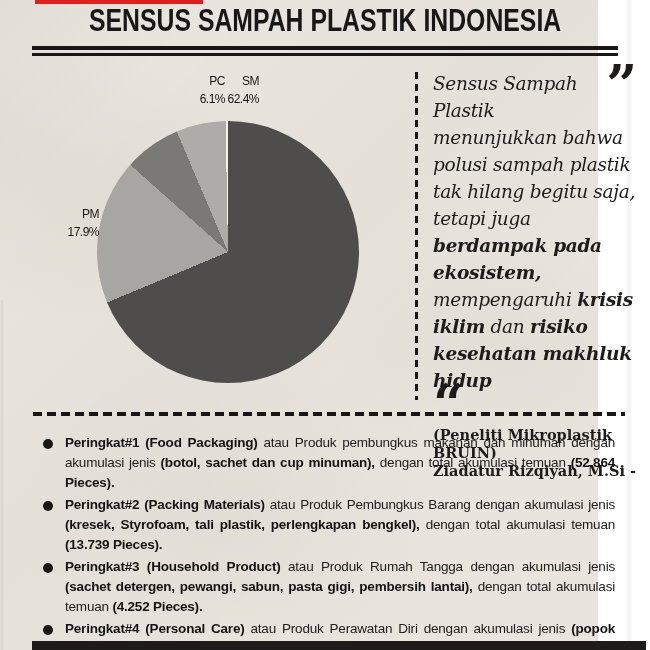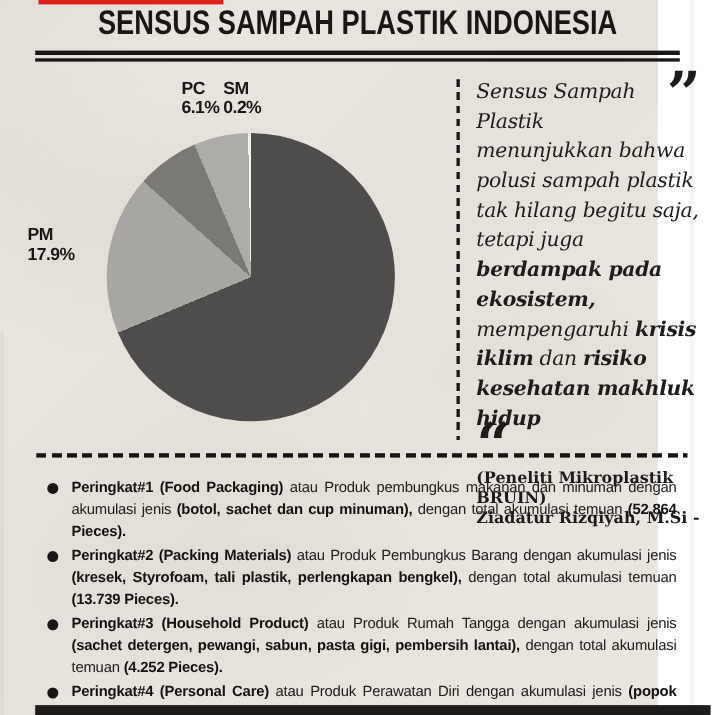--- a/index.html
+++ b/index.html
@@ -28,8 +28,8 @@
 
   
   .pie{position:absolute;left:97px;top:121px;width:262px;height:262px;border-radius:50%;}
-  .pie-label{position:absolute;text-align:left;font-weight:bold;color:#181715;
-    font-size:16px;line-height:18px;letter-spacing:-0.5px;font-stretch:condensed;}
+  .pie-label{position:absolute;text-align:right;font-weight:normal;color:#181715;
+    font-size:12px;line-height:18px;letter-spacing:-0.5px;font-stretch:condensed;}
   .pl-pc{left:165px;top:72px;width:60px;}
   .pl-sm{left:203px;top:72px;width:56px;}
   .pl-hp{left:103px;top:98px;width:60px;}

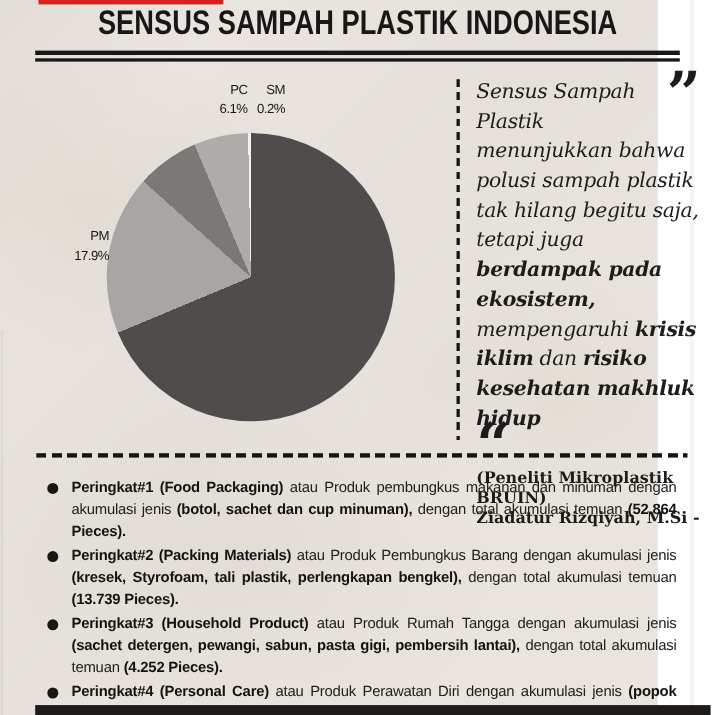--- a/index.html
+++ b/index.html
@@ -93,7 +93,7 @@
   </div>
   <div class="pie-label pl-sm">
     <div>SM</div>
-    <div>0.2%</div>
+    <div>62.4%</div>
   </div>
   <div class="pie-label pl-pm">
     <div>PM</div>

